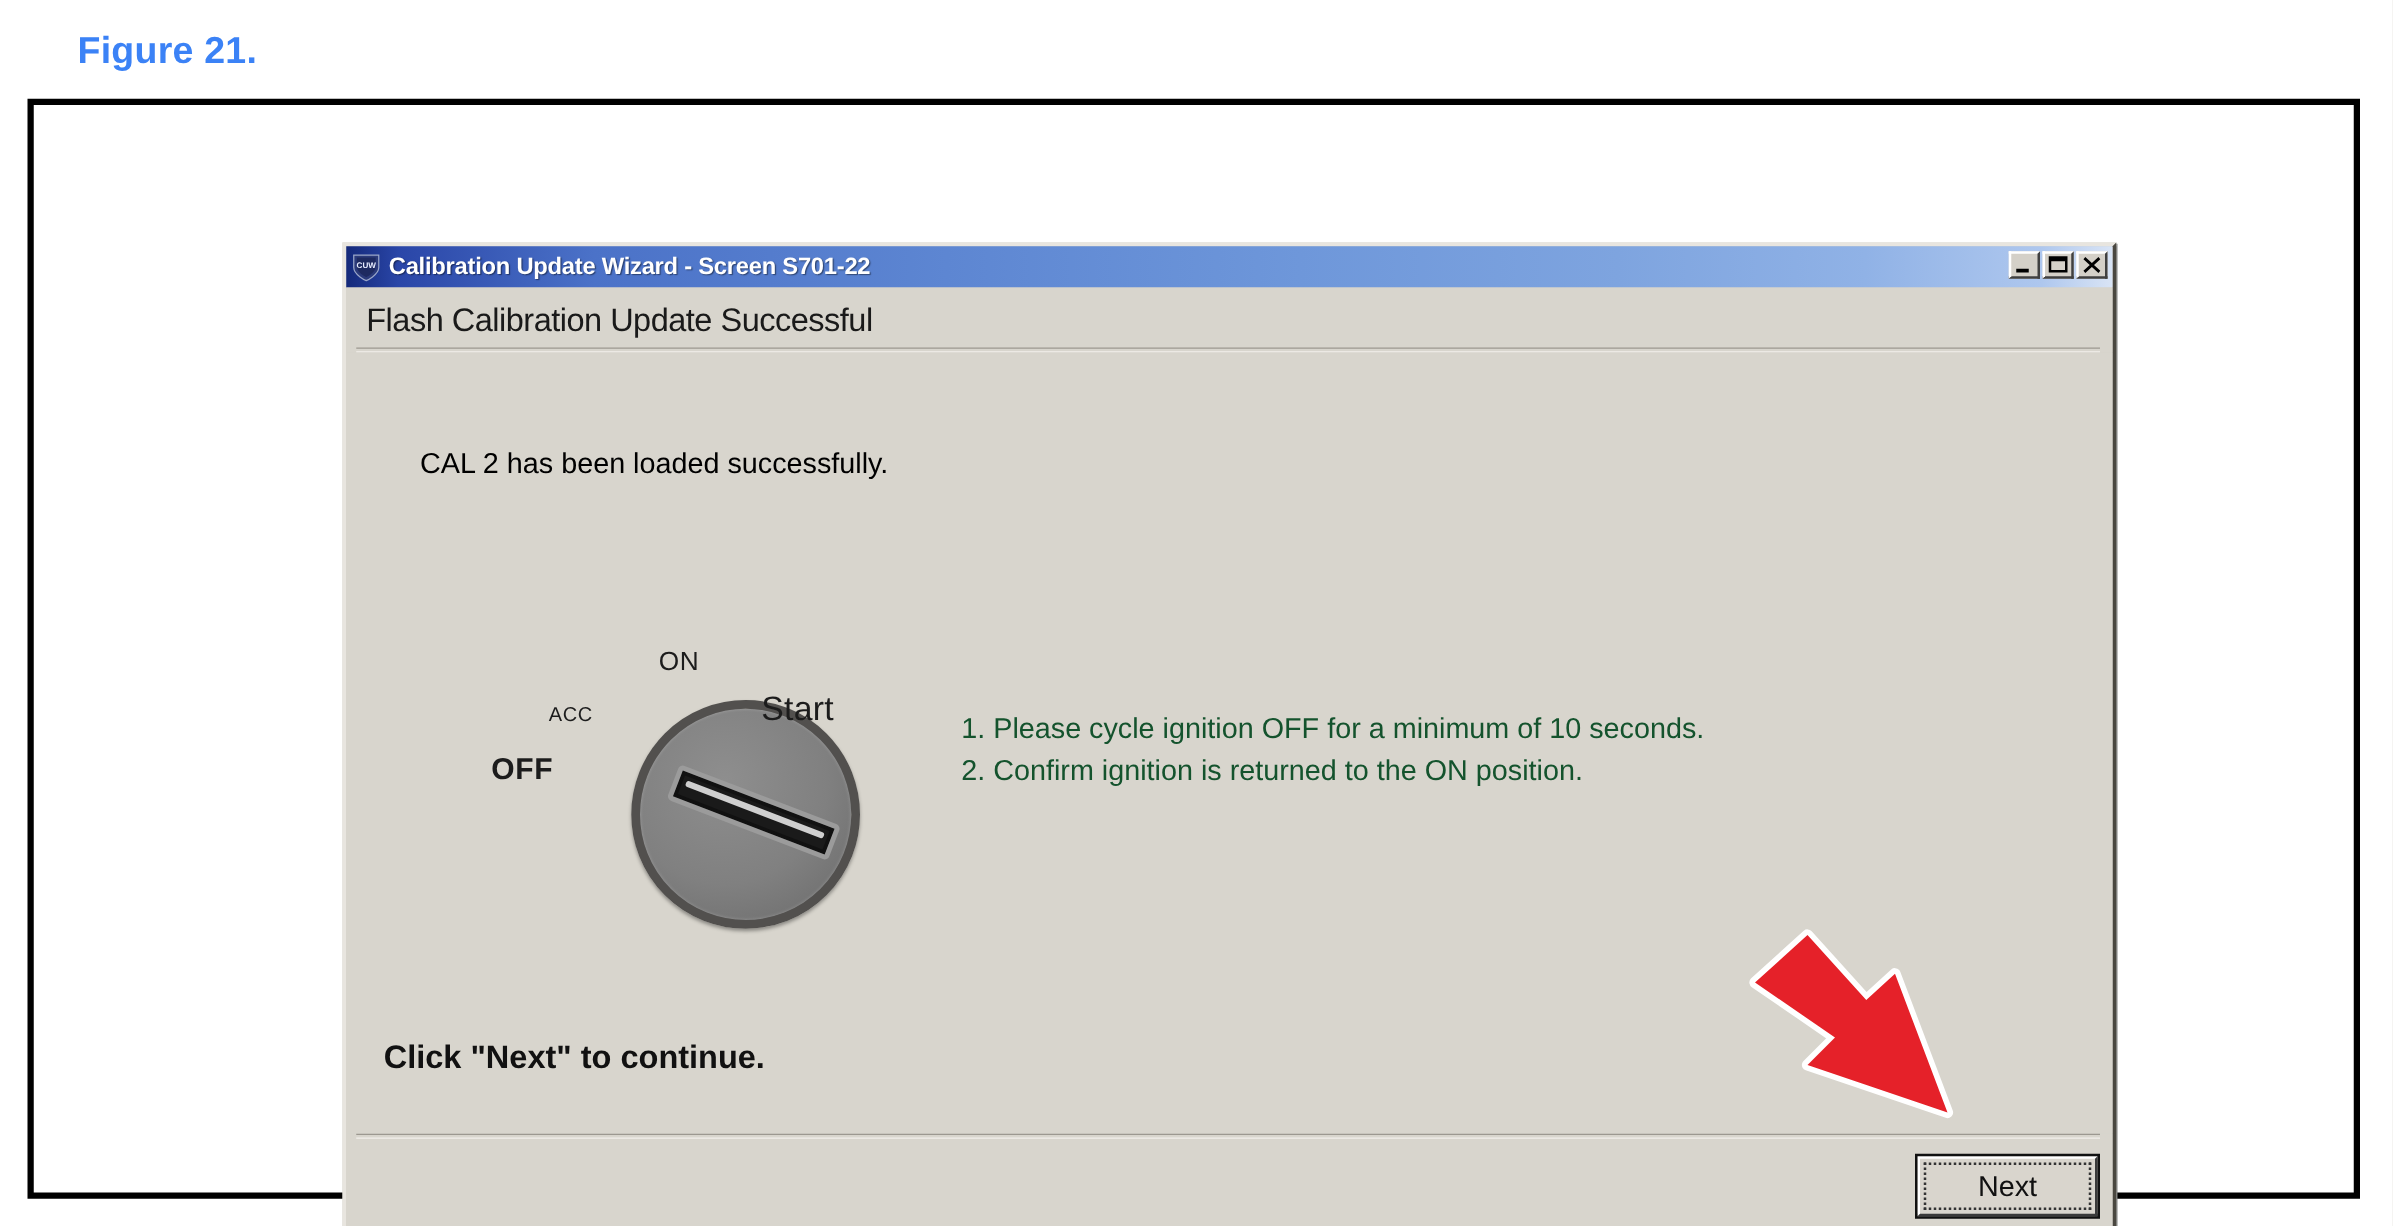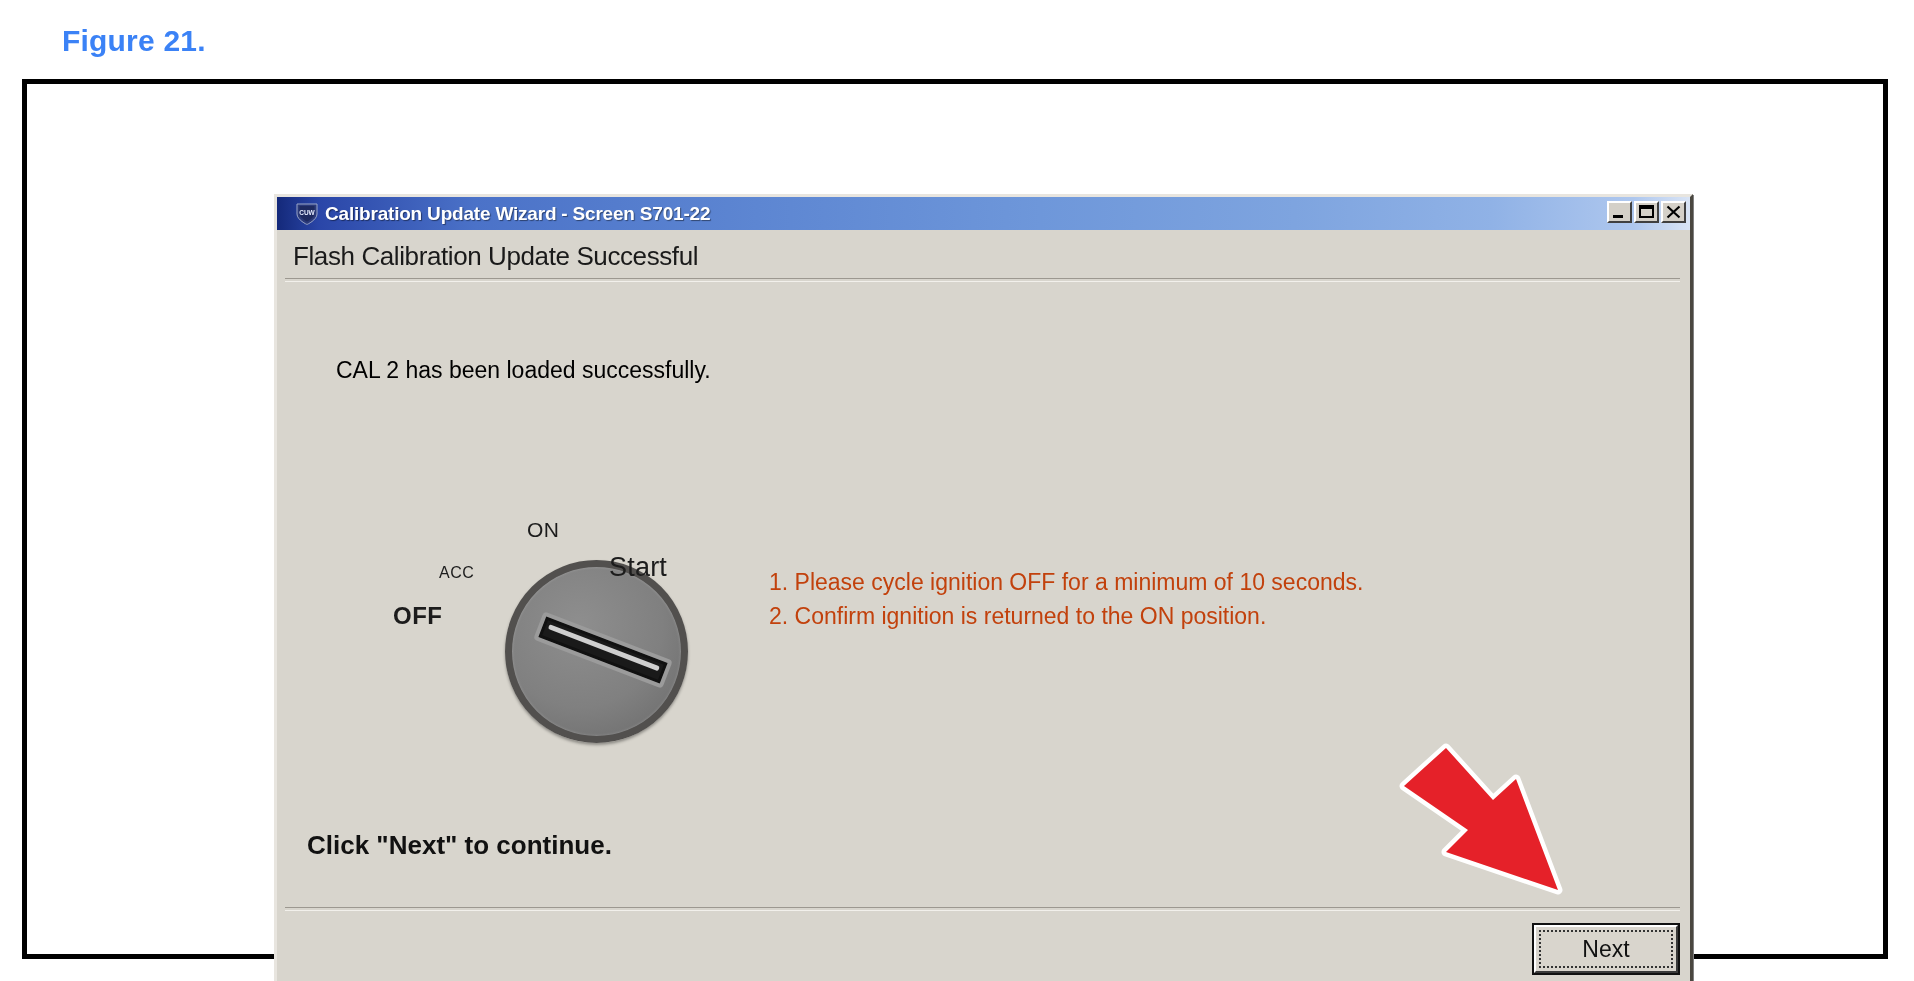--- a/index.html
+++ b/index.html
@@ -66,7 +66,7 @@
         #90b2e6 86%, #aec7ee 96%, #d9e4f5 100%);
     display: flex;
     align-items: center;
-    padding-left: 18px;
+    padding-left: 4px;
     overflow: hidden;
   }
   #title-icon {

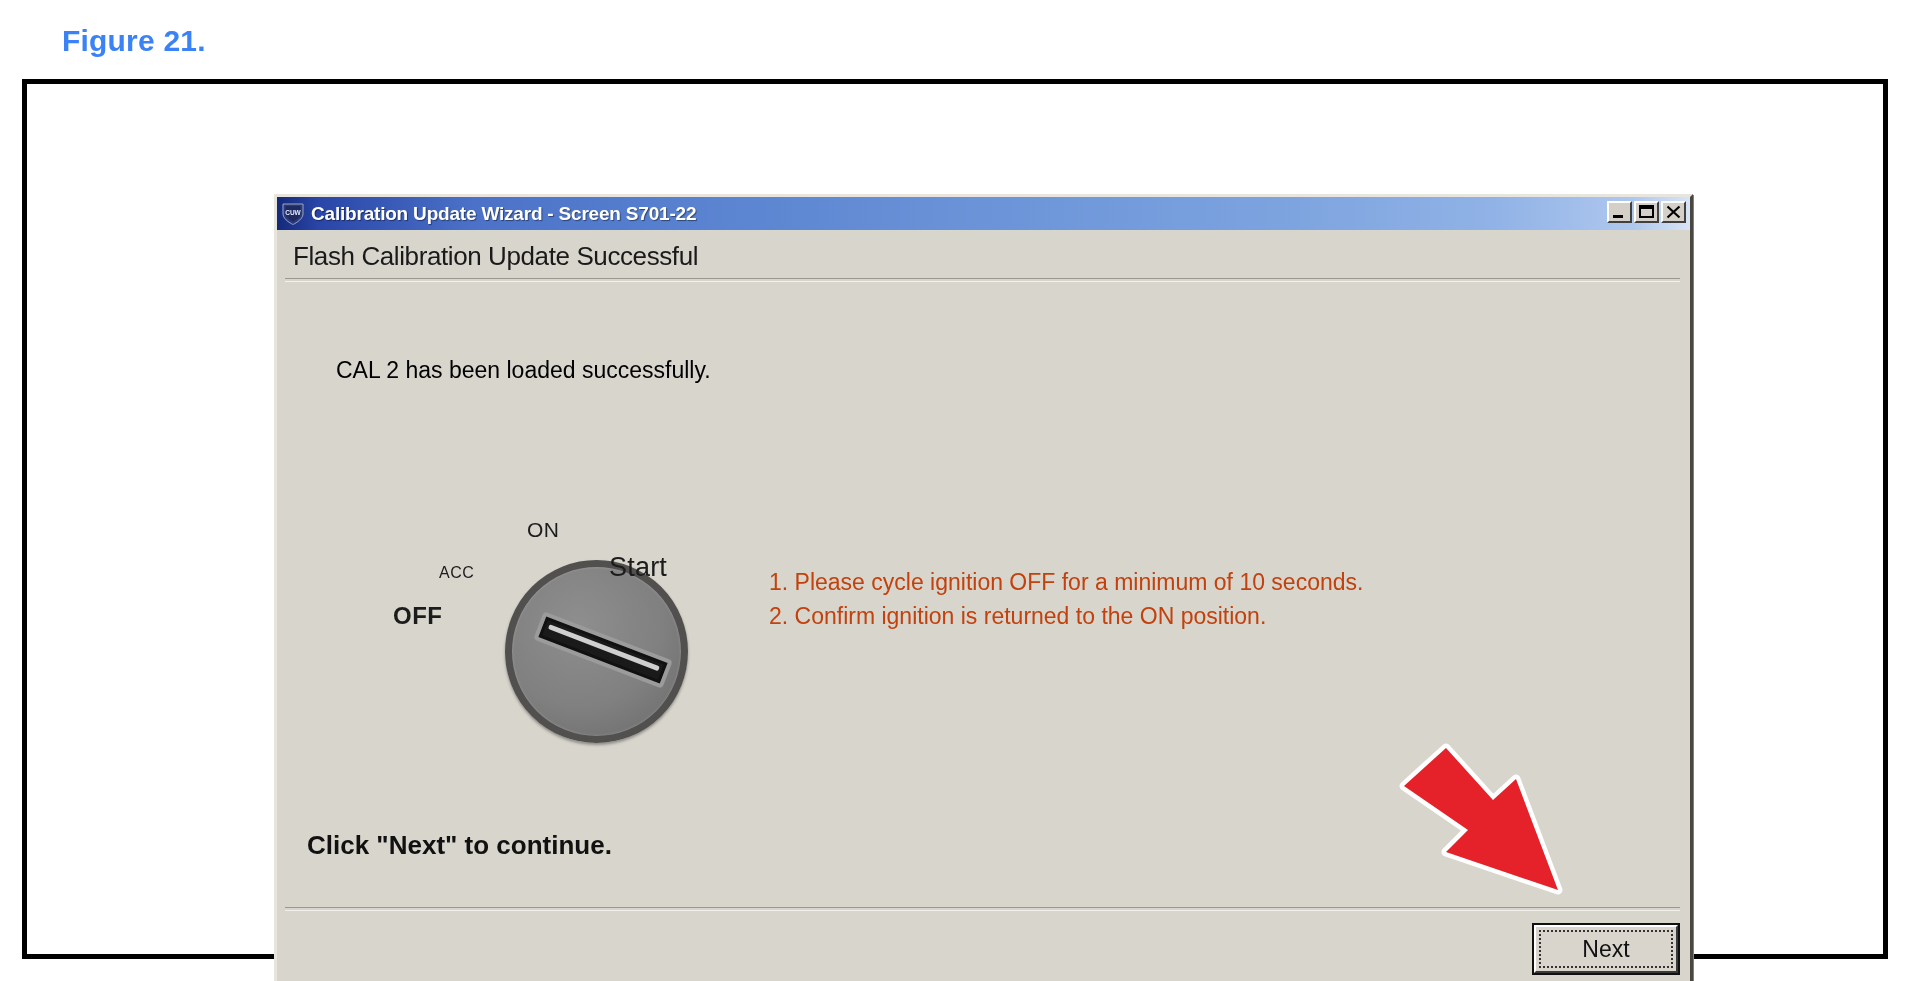--- a/index.html
+++ b/index.html
@@ -208,7 +208,7 @@
     left: 492px;
     top: 283px;
     font-size: 23px;
-    color: #c2410c;
+    color: #14532d;
     font-family: "Liberation Sans", sans-serif;
     line-height: 34px;
   }

